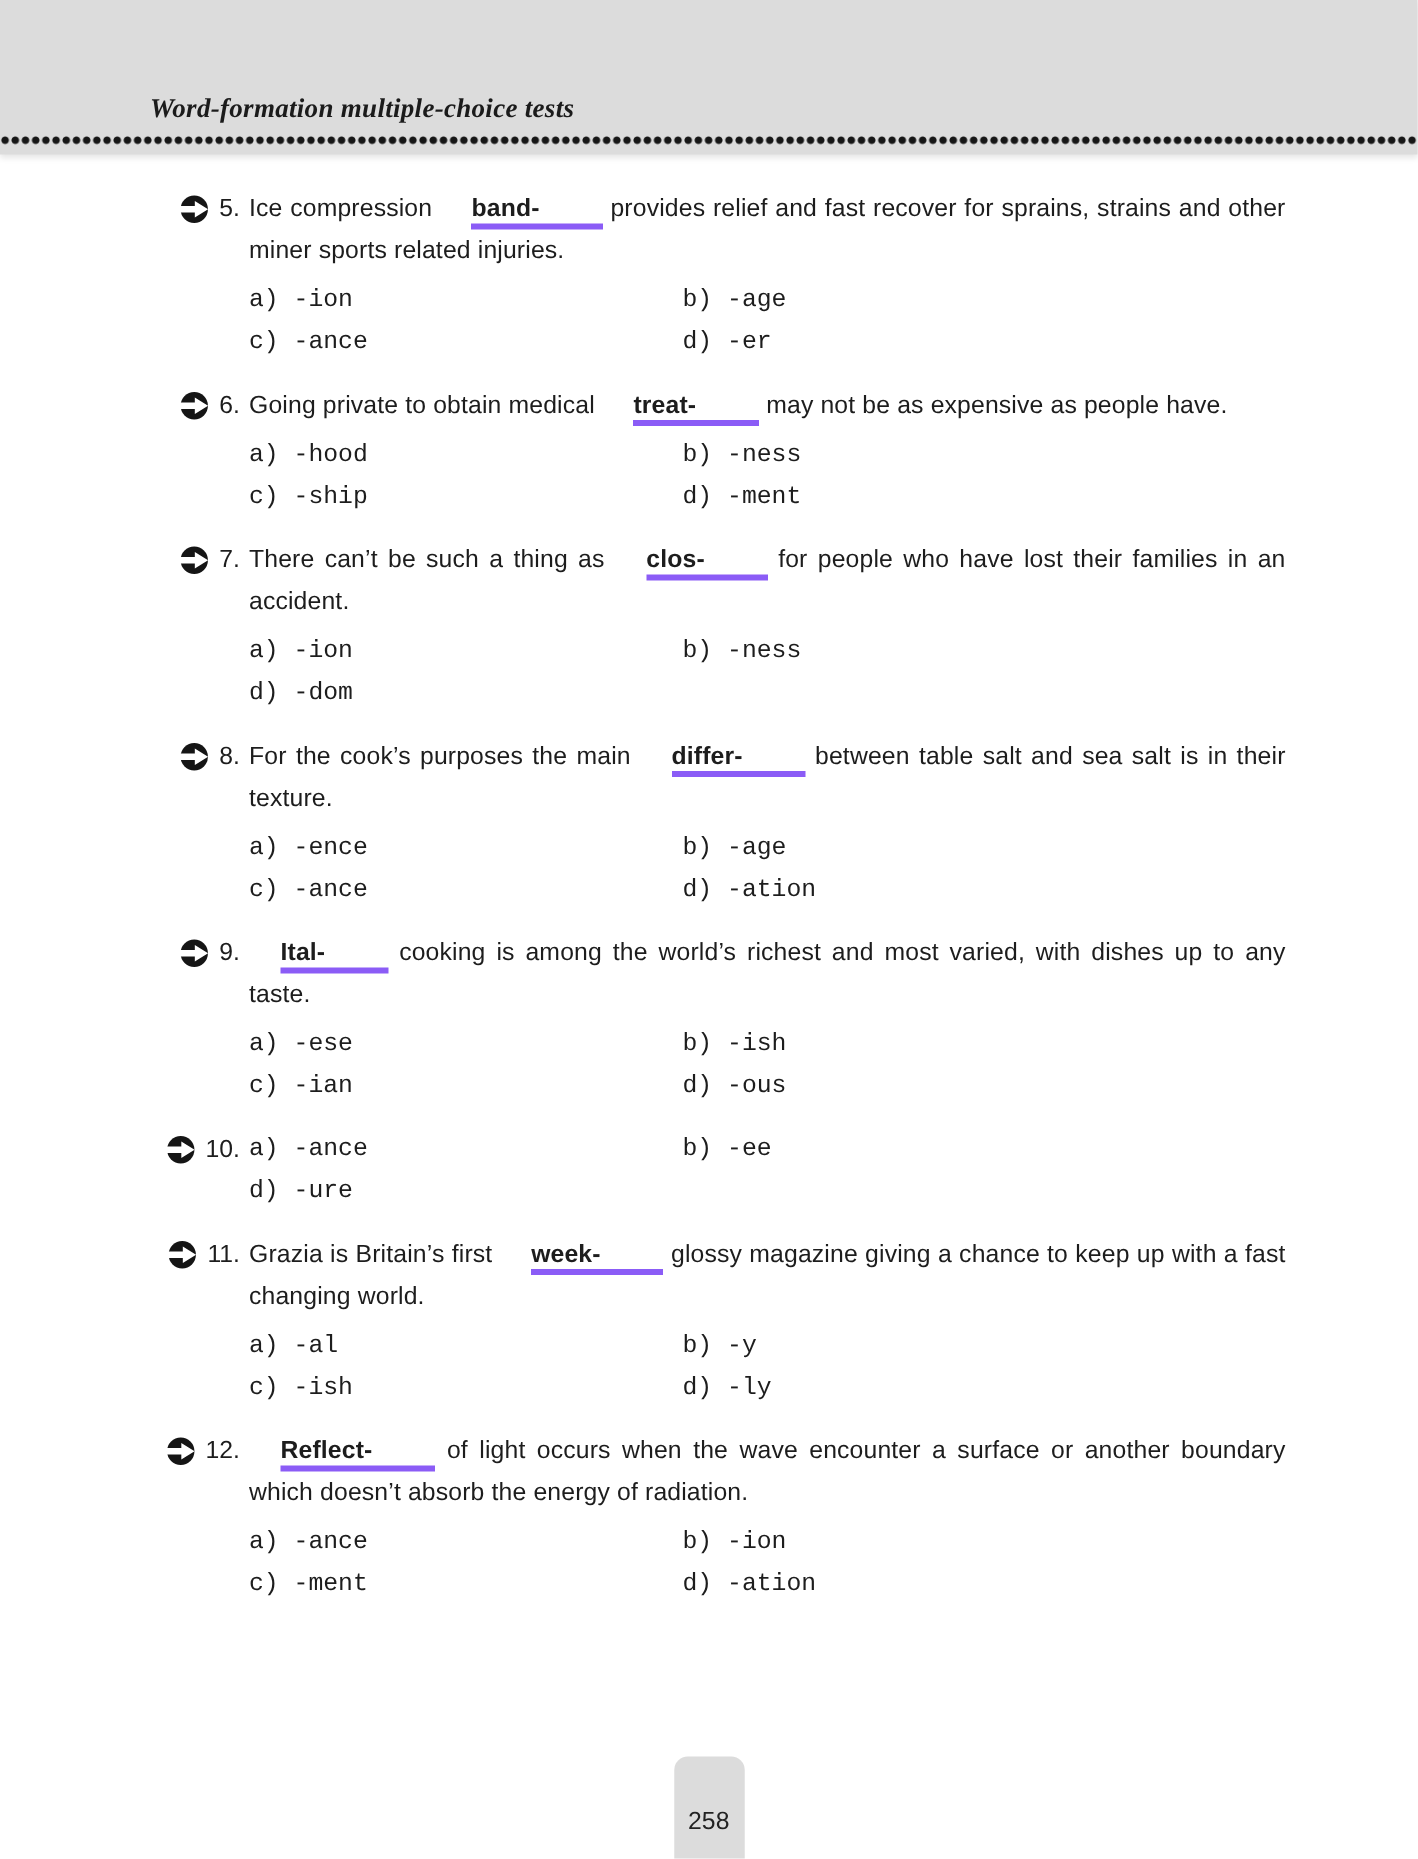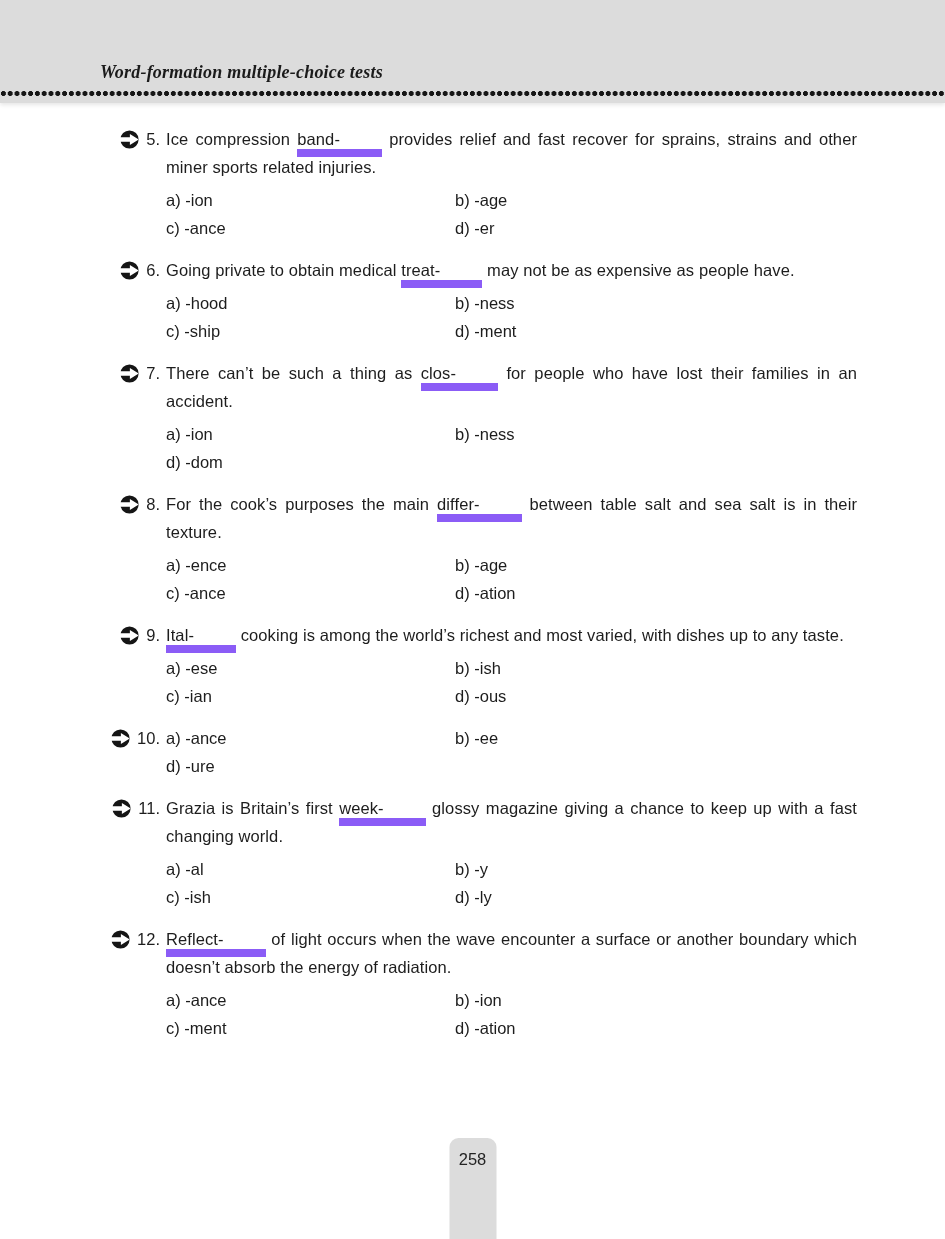--- a/index.html
+++ b/index.html
@@ -69,9 +69,10 @@
     letter-spacing: 0.1px;
   }
   .stem-wrap {
-    font-weight: normal;
-    border-bottom: 8px solid #8b5cf6;
+    font-weight: bold;
+    border-bottom: 4px solid #8b5cf6;
     padding-bottom: 1px;
+    margin-left: 21px;
   }
   .blank {
     display: inline-block;

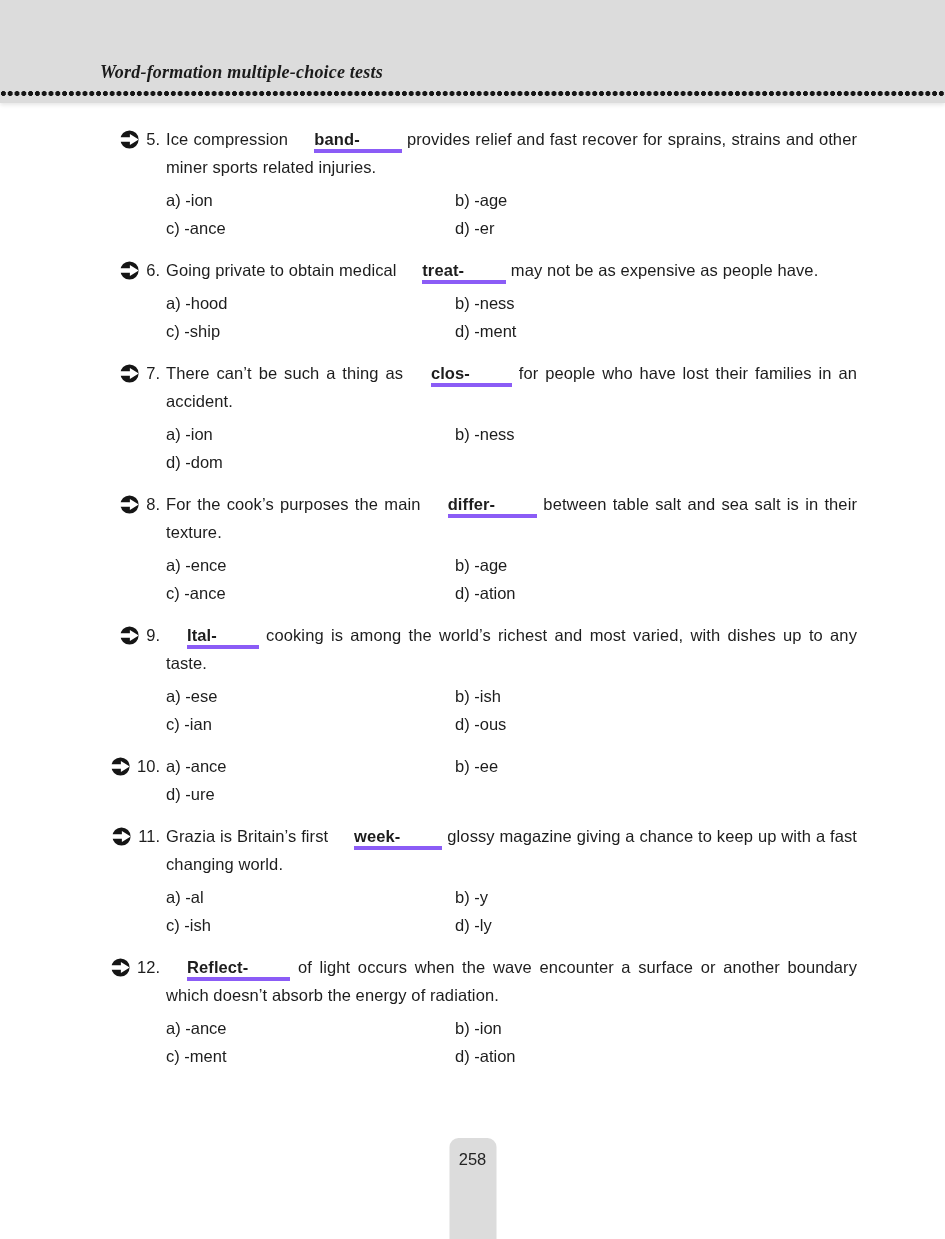--- a/index.html
+++ b/index.html
@@ -85,6 +85,7 @@
     justify-content: start;
     font-size: 16.5px;
     line-height: 28px;
+    font-family: Liberation Mono, monospace;
   }
 
   

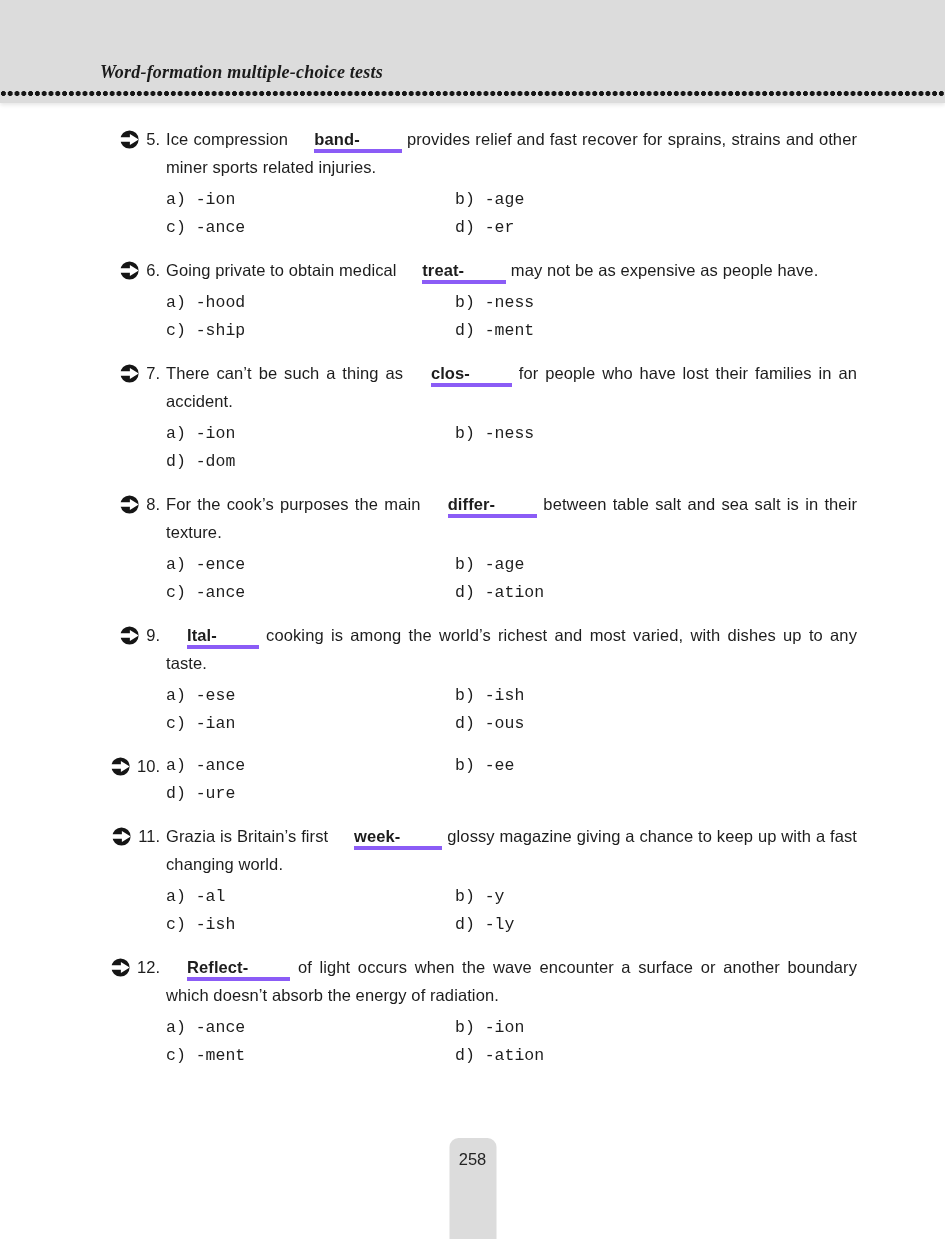--- a/index.html
+++ b/index.html
@@ -95,11 +95,11 @@
     left: 50%;
     transform: translateX(-50%);
     width: 47px;
-    height: 101px;
+    height: 68px;
     background: var(--band-color, #dcdcdc);
     border-radius: 9px 9px 0 0;
     box-sizing: border-box;
-    padding-top: 12px;
+    padding-top: 34px;
     text-align: center;
   }
   .page-number {

